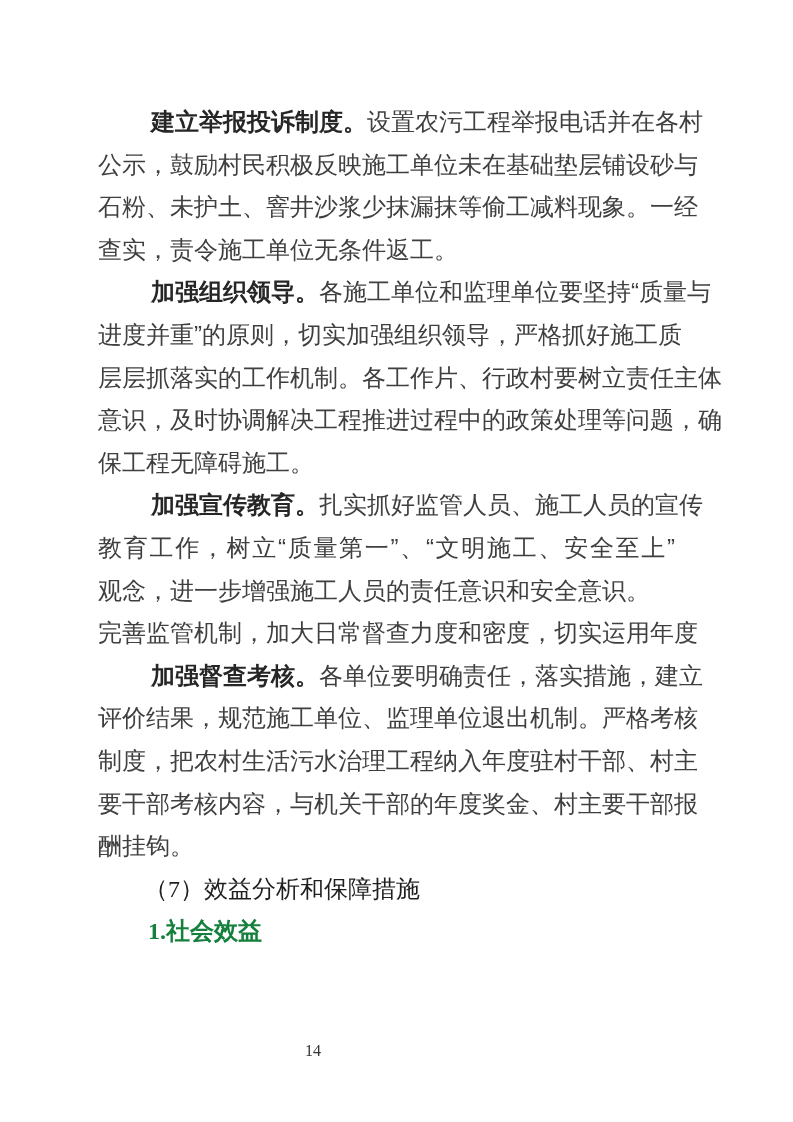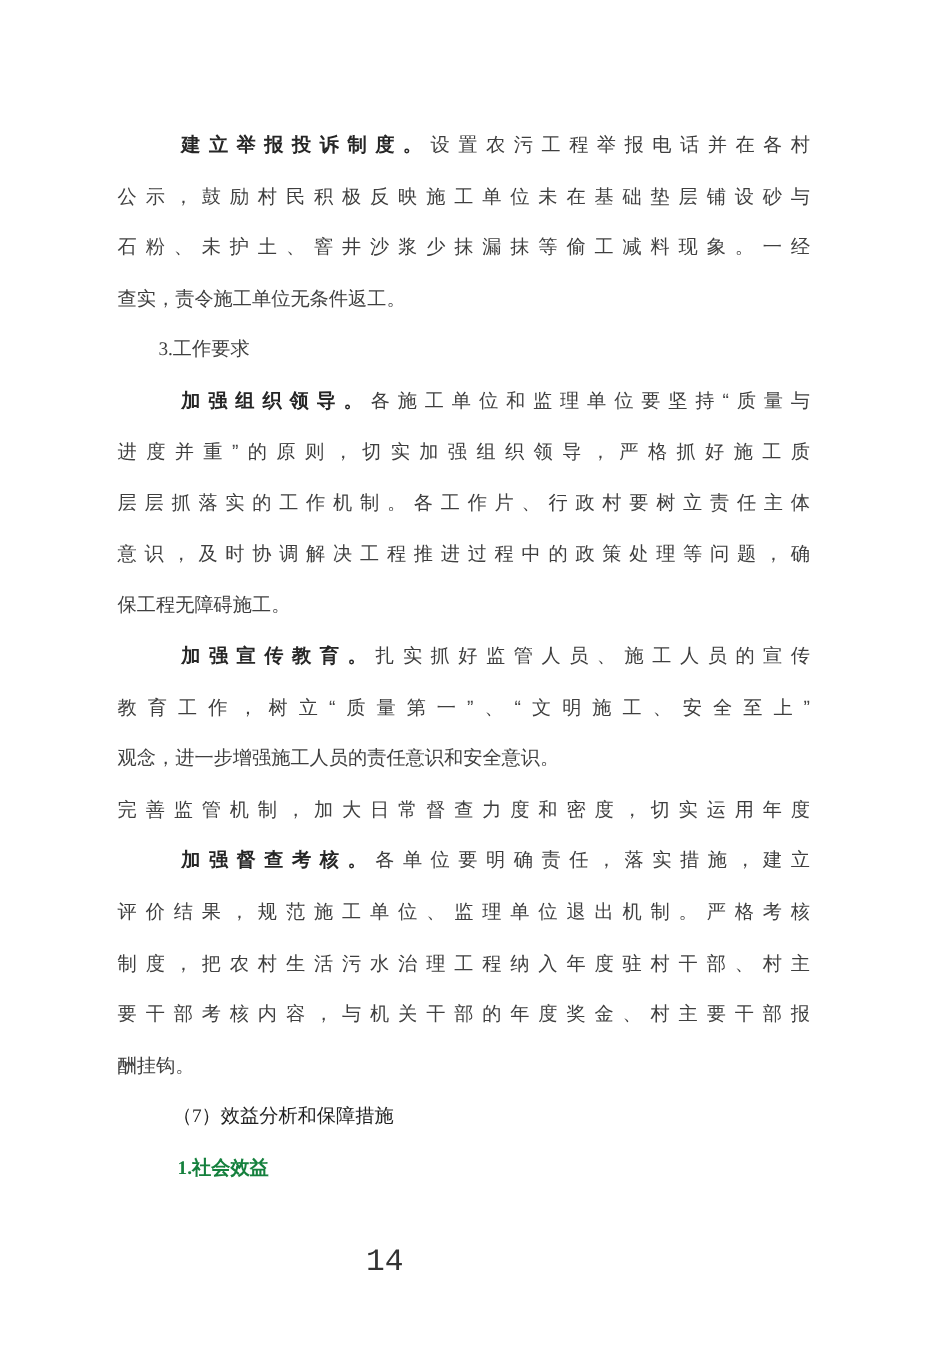--- a/index.html
+++ b/index.html
@@ -16,7 +16,7 @@
     left: 98px;
     top: 101px;
     width: 577px;
-    font-size: 16px;
+    font-size: 24px;
     line-height: 42.6px;
     color: #3f3f3f;
     letter-spacing: 0;

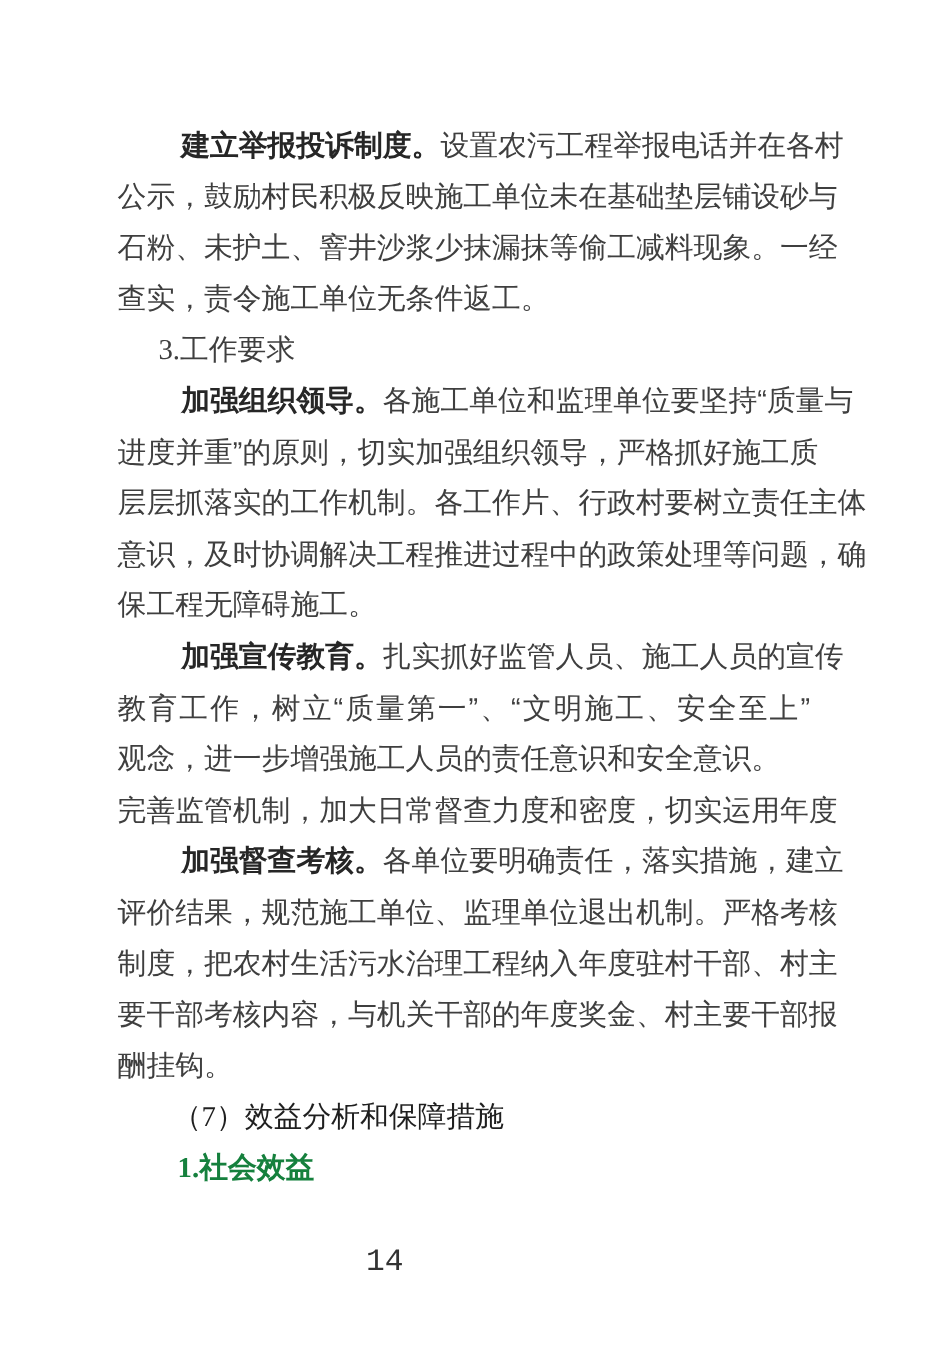--- a/index.html
+++ b/index.html
@@ -56,7 +56,6 @@
     <div class="line">石粉、未护土、窨井沙浆少抹漏抹等偷工减料现象。一经</div>
     <div class="line last">查实，责令施工单位无条件返工。</div>
 
-    <div class="line hnum"><span class="serifnum">3.</span><span>工作要求</span></div>
 
     <div class="line pfirst"><span class="lead">加强组织领导。</span><span>各施工单位和监理单位要坚持“质量与</span></div>
     <div class="line">进度并重”的原则，切实加强组织领导，严格抓好施工质</div>

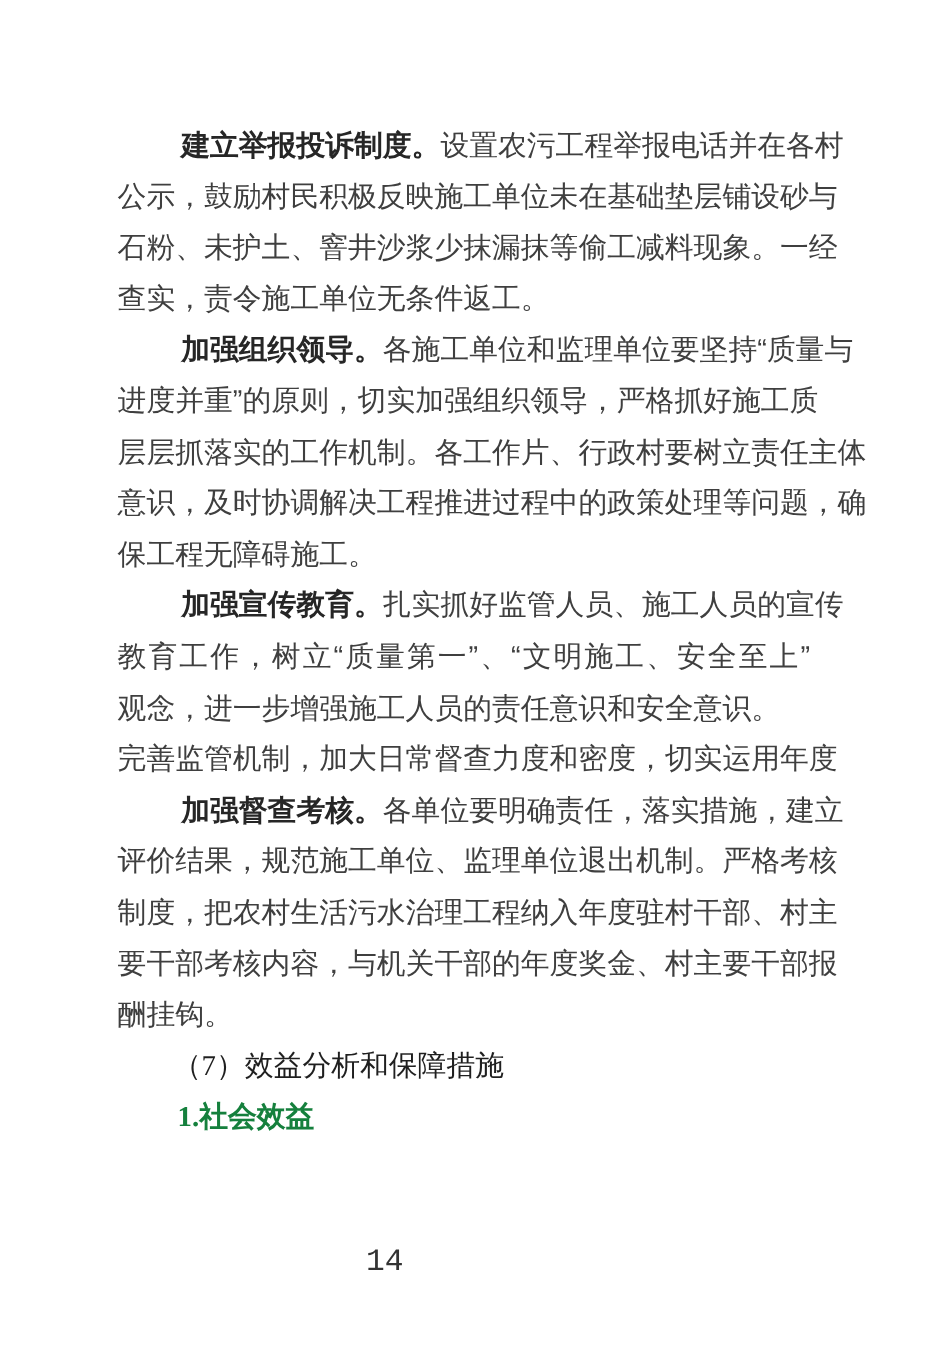--- a/index.html
+++ b/index.html
@@ -39,8 +39,8 @@
     position: absolute;
     left: 305px;
     top: 1038px;
-    font-family: Liberation Mono, monospace;
-    font-size: 26px;
+    font-family: Liberation Serif, serif;
+    font-size: 16px;
     line-height: 26px;
     color: #333333;
   }

